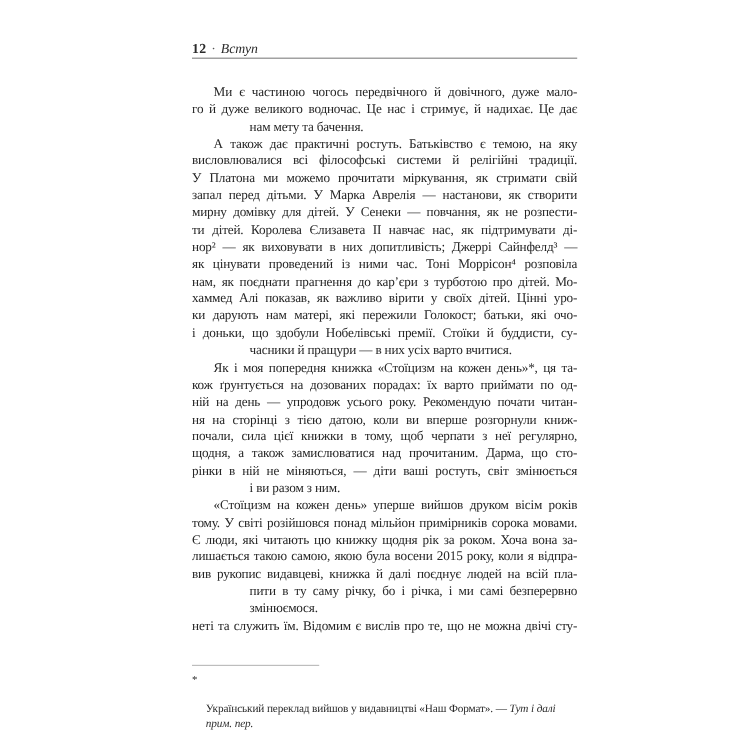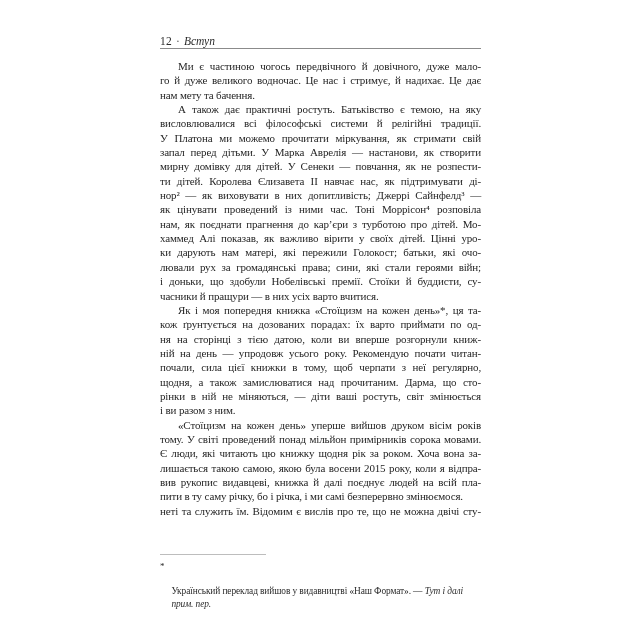--- a/index.html
+++ b/index.html
@@ -18,7 +18,7 @@
     font-size: 11.5px; line-height: 12px; color: #2b2b2b;
     white-space: nowrap;
   }
-  .pagenum { font-weight: normal; letter-spacing: 0.3px; }
+  .pagenum { font-weight: bold; letter-spacing: 0.3px; }
   .hdr-sep { margin: 0 4px; color: #555; }
   .chapter { font-style: italic; text-align: right; }
 

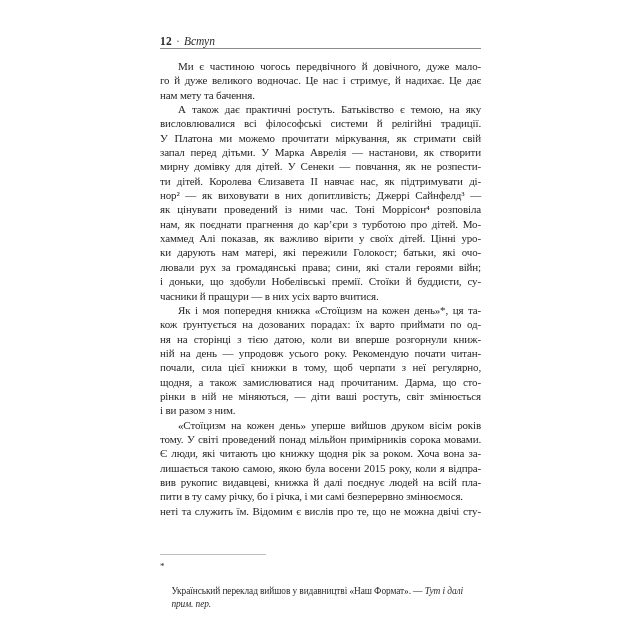--- a/index.html
+++ b/index.html
@@ -28,7 +28,7 @@
   }
 
   .body-text {
-    position: absolute; left: 160px; top: 59px; width: 321px;
+    position: absolute; left: 160px; top: 70px; width: 321px;
     font-size: 11px; line-height: 14.35px; letter-spacing: -0.15px;
     color: #262626;
   }

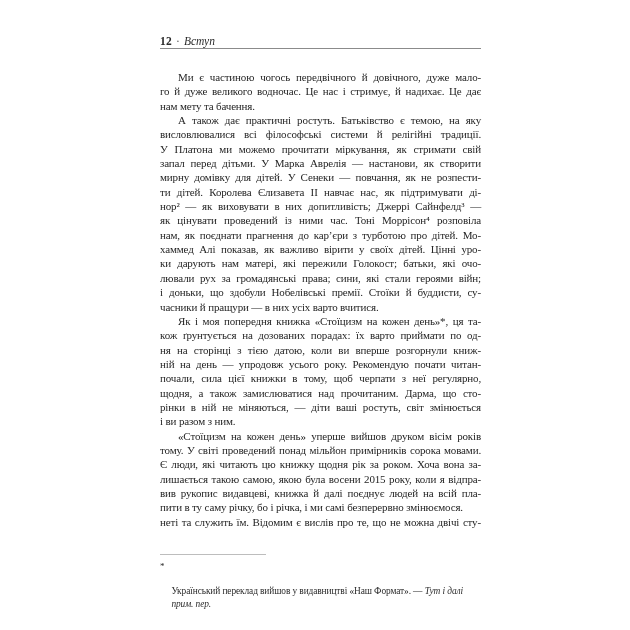--- a/index.html
+++ b/index.html
@@ -34,7 +34,7 @@
   }
   .para { margin: 0; padding: 0; }
   .ln { text-align: justify; text-align-last: justify; white-space: normal; }
-  .ln.last { text-align: justify; text-align-last: left; }
+  .ln.last { text-align: justify; text-align-last: left; margin-left: 48px; }
   .ln.ind { text-indent: 18px; }
 
   .fn-rule {

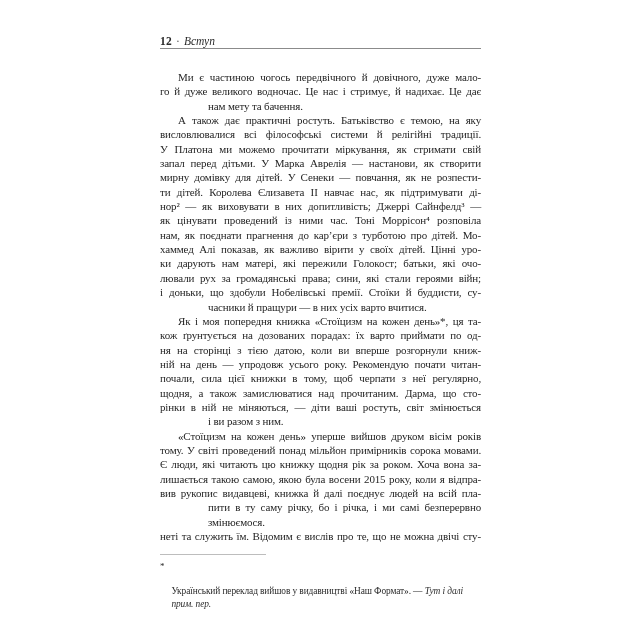--- a/index.html
+++ b/index.html
@@ -81,7 +81,6 @@
       <div class="ln">нам, як поєднати прагнення до кар’єри з турботою про дітей. Мо-</div>
       <div class="ln">хаммед Алі показав, як важливо вірити у своїх дітей. Цінні уро-</div>
       <div class="ln">ки дарують нам матері, які пережили Голокост; батьки, які очо-</div>
-      <div class="ln">лювали рух за громадянські права; сини, які стали героями війн;</div>
       <div class="ln">і доньки, що здобули Нобелівські премії. Стоїки й буддисти, су-</div>
       <div class="ln last">часники й пращури — в них усіх варто вчитися.</div>
     </div>

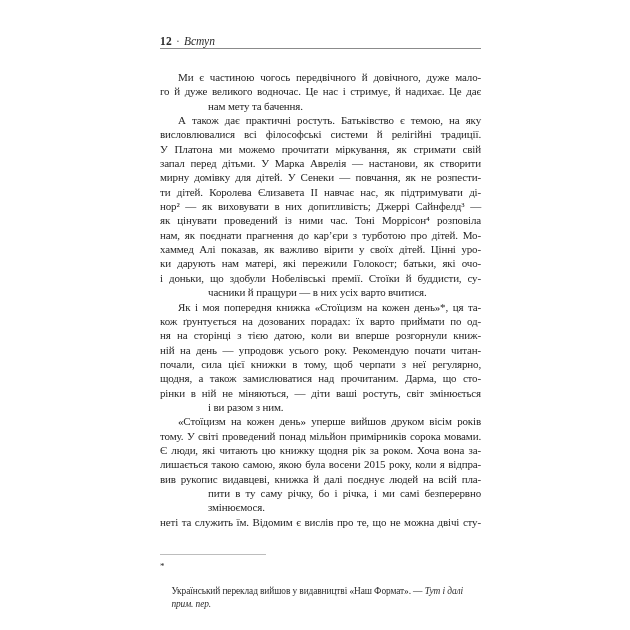--- a/index.html
+++ b/index.html
@@ -88,8 +88,8 @@
     <div class="para">
       <div class="ln ind">Як і моя попередня книжка «Стоїцизм на кожен день»*, ця та-</div>
       <div class="ln">кож ґрунтується на дозованих порадах: їх варто приймати по од-</div>
+      <div class="ln">ній на день — упродовж усього року. Рекомендую почати читан-</div>
       <div class="ln">ня на сторінці з тією датою, коли ви вперше розгорнули книж-</div>
-      <div class="ln">ній на день — упродовж усього року. Рекомендую почати читан-</div>
       <div class="ln">почали, сила цієї книжки в тому, щоб черпати з неї регулярно,</div>
       <div class="ln">щодня, а також замислюватися над прочитаним. Дарма, що сто-</div>
       <div class="ln">рінки в ній не міняються, — діти ваші ростуть, світ змінюється</div>

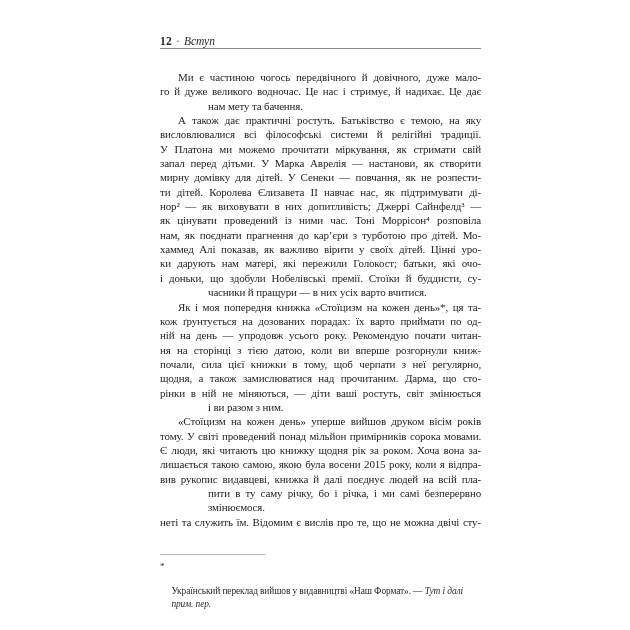--- a/index.html
+++ b/index.html
@@ -98,7 +98,7 @@
 
     <div class="para">
       <div class="ln ind">«Стоїцизм на кожен день» уперше вийшов друком вісім років</div>
-      <div class="ln">тому. У світі проведений понад мільйон примірників сорока мовами.</div>
+      <div class="ln">тому. У світі розійшовся понад мільйон примірників сорока мовами.</div>
       <div class="ln">Є люди, які читають цю книжку щодня рік за роком. Хоча вона за-</div>
       <div class="ln">лишається такою самою, якою була восени 2015 року, коли я відпра-</div>
       <div class="ln">вив рукопис видавцеві, книжка й далі поєднує людей на всій пла-</div>

